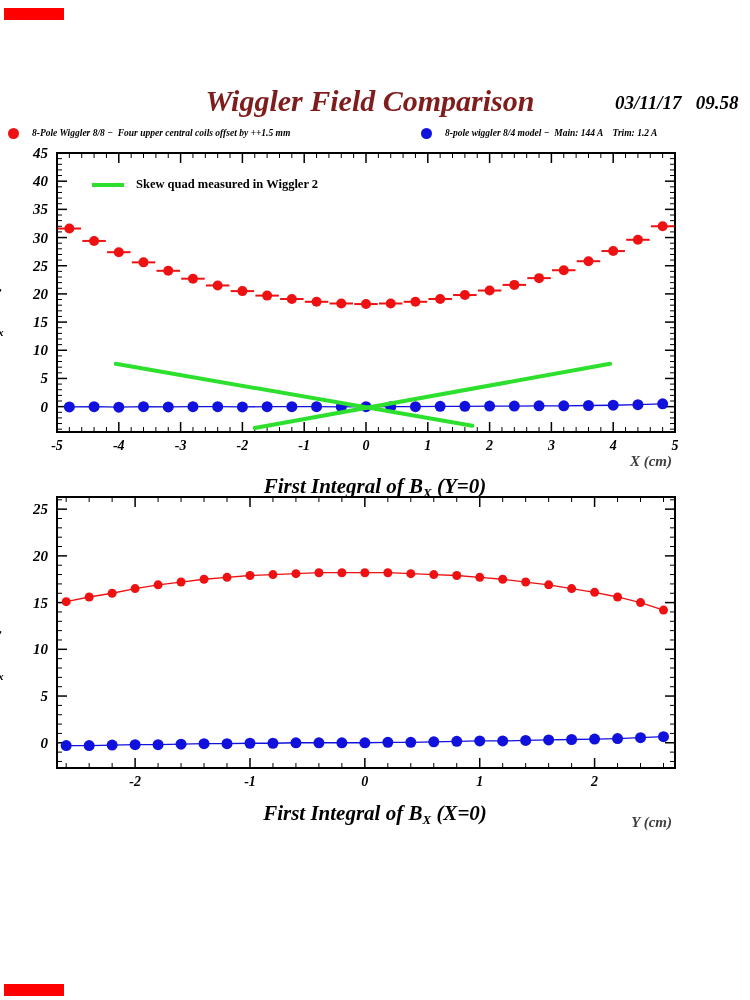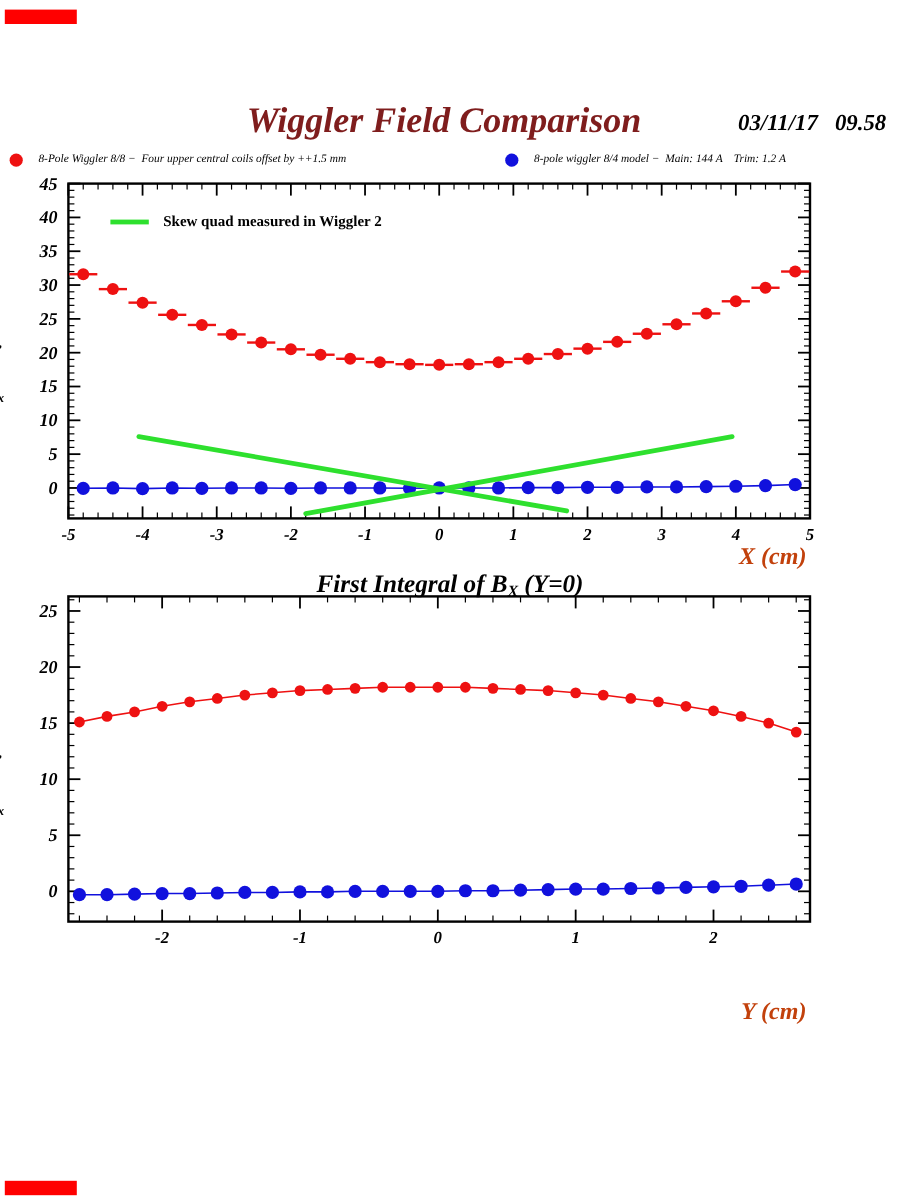--- a/index.html
+++ b/index.html
@@ -14,7 +14,7 @@
       font-style:italic;white-space:pre;color:#000;}
   .legend-item{position:absolute;top:127px;height:14px;}
   .legend-dot{position:absolute;top:1px;width:11px;height:11px;border-radius:50%;}
-  .legend-label{position:absolute;left:24px;top:1px;font-size:9.5px;font-weight:normal;
+  .legend-label{position:absolute;left:24px;top:1px;font-size:9.5px;font-weight:bold;
       font-style:italic;white-space:pre;color:#000;}
   .inner-legend{position:absolute;left:92px;top:177px;height:16px;}
   .line-swatch{position:absolute;top:6px;left:0;width:32px;height:4px;}

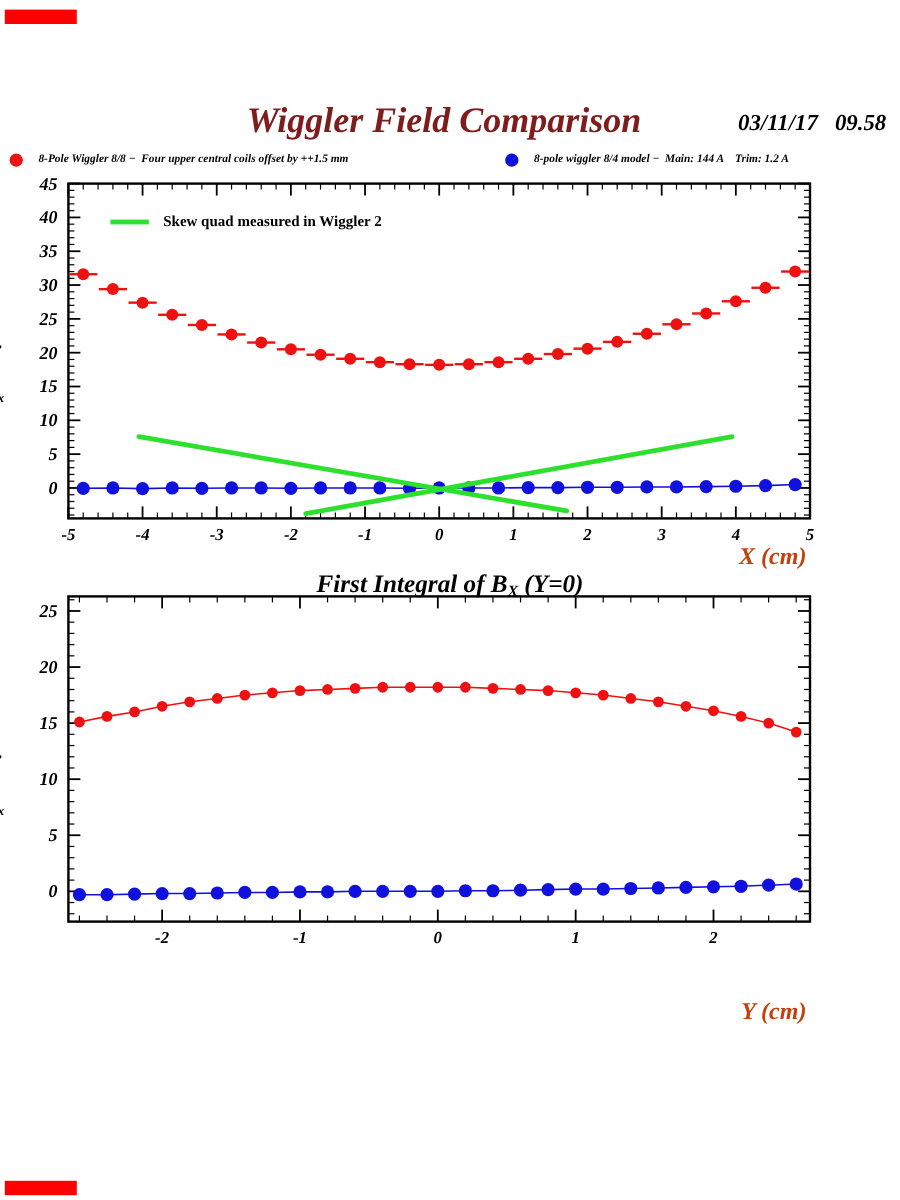--- a/index.html
+++ b/index.html
@@ -20,8 +20,8 @@
   .line-swatch{position:absolute;top:6px;left:0;width:32px;height:4px;}
   .inner-legend-label{position:absolute;left:44px;top:0;font-size:12.5px;font-weight:bold;
       white-space:pre;color:#000;}
-  .axis-corner-label{position:absolute;width:115px;text-align:right;font-size:20px;
-      font-weight:bold;font-style:italic;color:#c2410c;}
+  .axis-corner-label{position:absolute;width:115px;text-align:right;font-size:15px;
+      font-weight:bold;font-style:italic;color:#404040;}
   .plot-title{position:absolute;left:0;width:750px;text-align:center;font-size:21px;
       font-weight:bold;font-style:italic;color:#000;}
   .plot-title .sub{font-size:13px;vertical-align:-4px;}

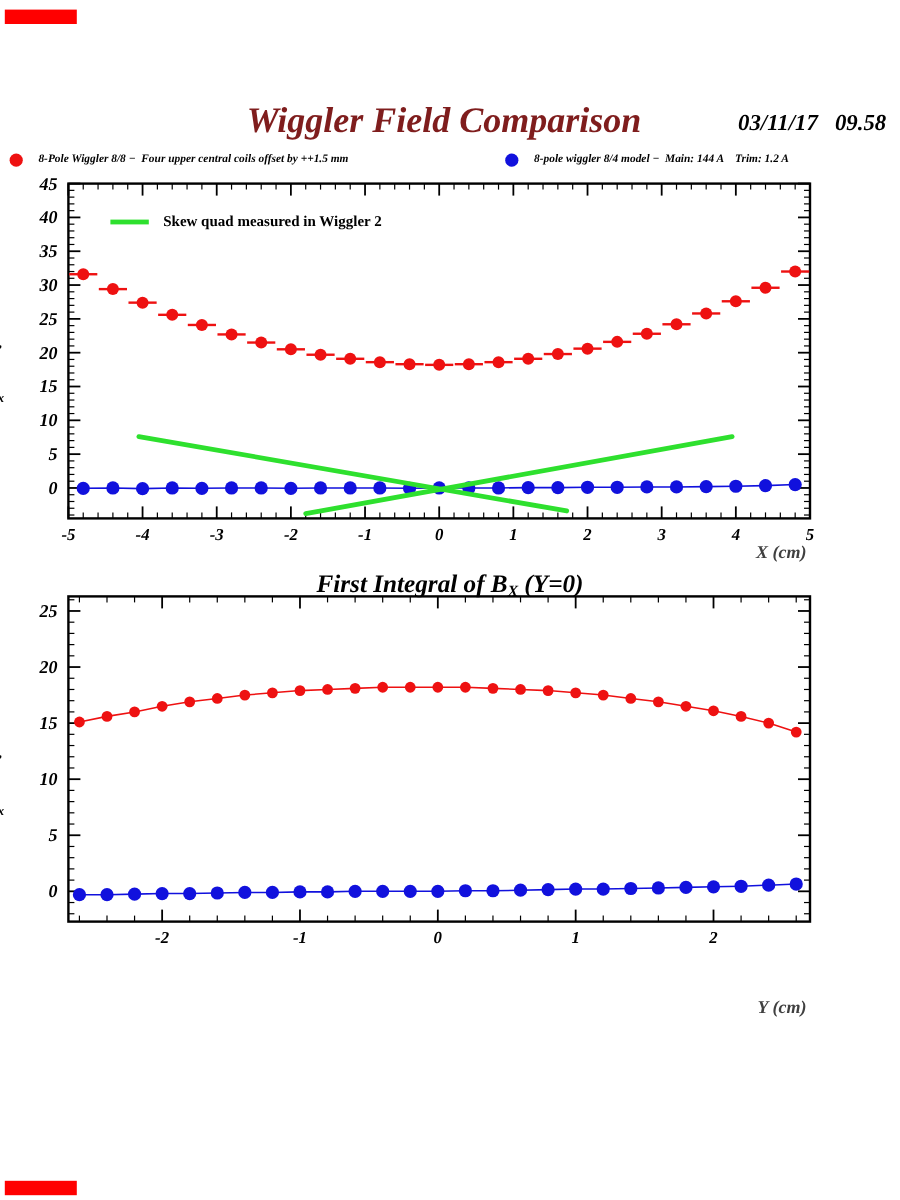--- a/index.html
+++ b/index.html
@@ -565,6 +565,9 @@
   </div>
 
   <div class="axis-corner-label" style="left:557px;top:832px;">Y (cm)</div>
+  <div class="plot-title" style="top:801px;">
+    <span>First Integral of B</span><span class="sub">X</span><span> (X=0)</span>
+  </div>
 
   <span class="axis-fragment" style="top:286px;">’</span>
   <span class="axis-fragment" style="top:326px;">x</span>

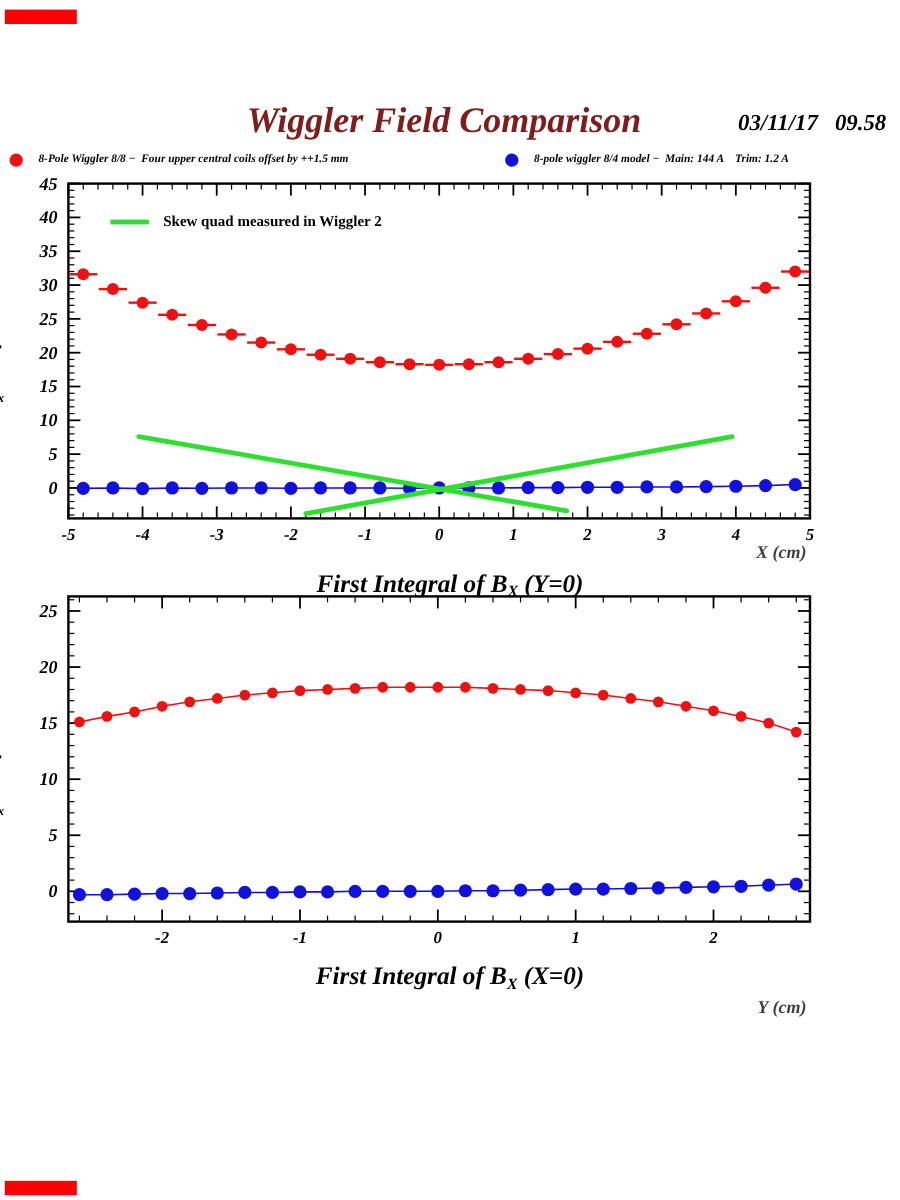--- a/index.html
+++ b/index.html
@@ -564,7 +564,7 @@
     <span>First Integral of B</span><span class="sub">X</span><span> (Y=0)</span>
   </div>
 
-  <div class="axis-corner-label" style="left:557px;top:832px;">Y (cm)</div>
+  <div class="axis-corner-label" style="left:557px;top:814px;">Y (cm)</div>
   <div class="plot-title" style="top:801px;">
     <span>First Integral of B</span><span class="sub">X</span><span> (X=0)</span>
   </div>

